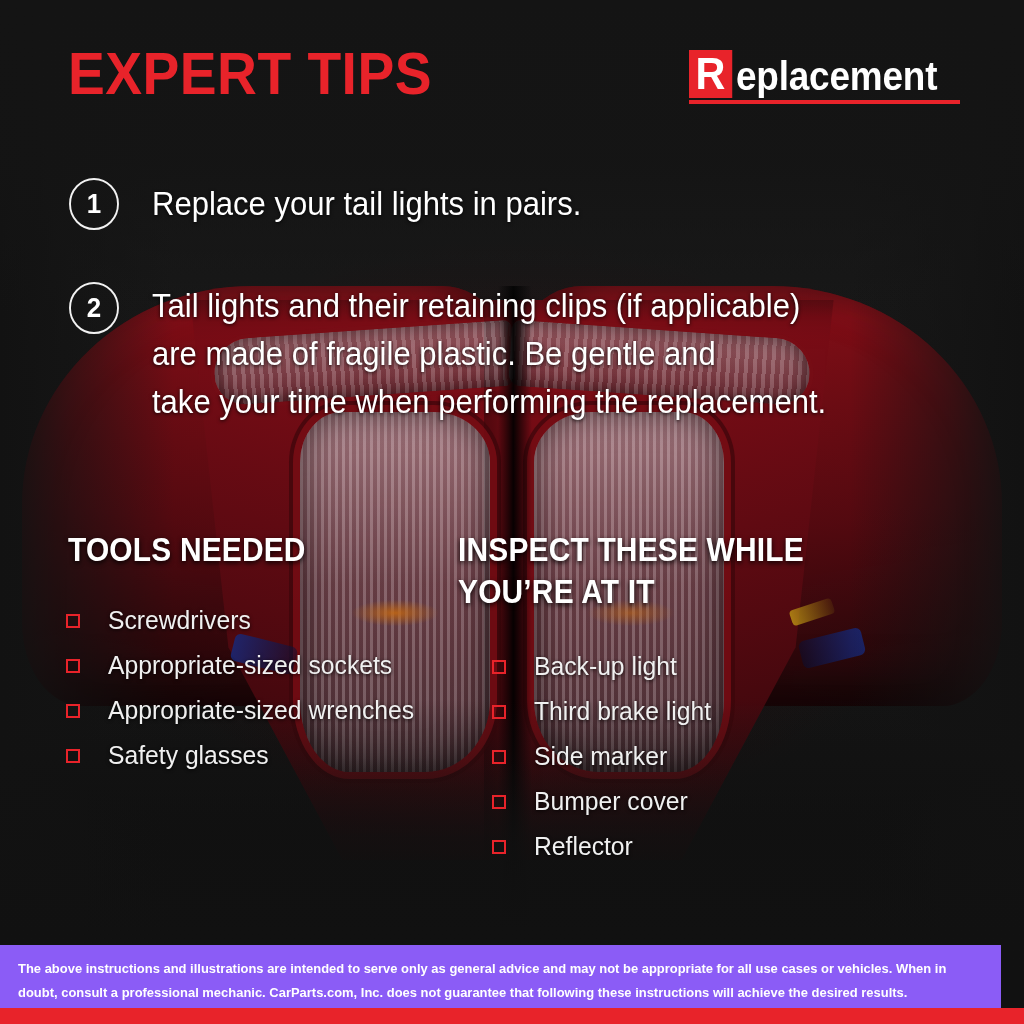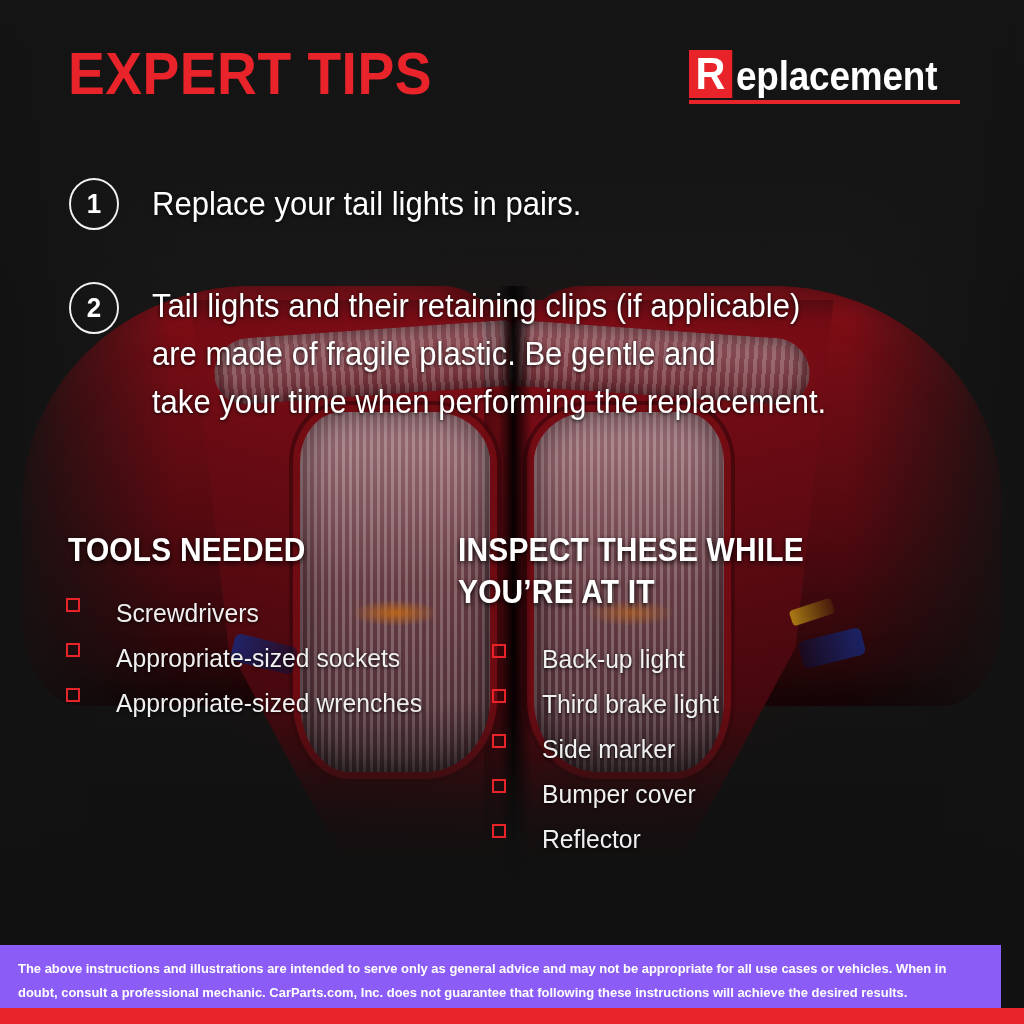--- a/index.html
+++ b/index.html
@@ -202,7 +202,7 @@
   .list{ position:absolute; }
   .list-tools{ left:66px; top:598px; }
   .list-inspect{ left:492px; top:644px; }
-  .li{ display:flex; align-items:flex-start; height:45px;gap:8px; }
+  .li{ display:flex; align-items:center; height:45px; }
   .box{
     width:14px; height:14px; flex:0 0 14px;
     border:2px solid #e8232a; margin-right:28px;

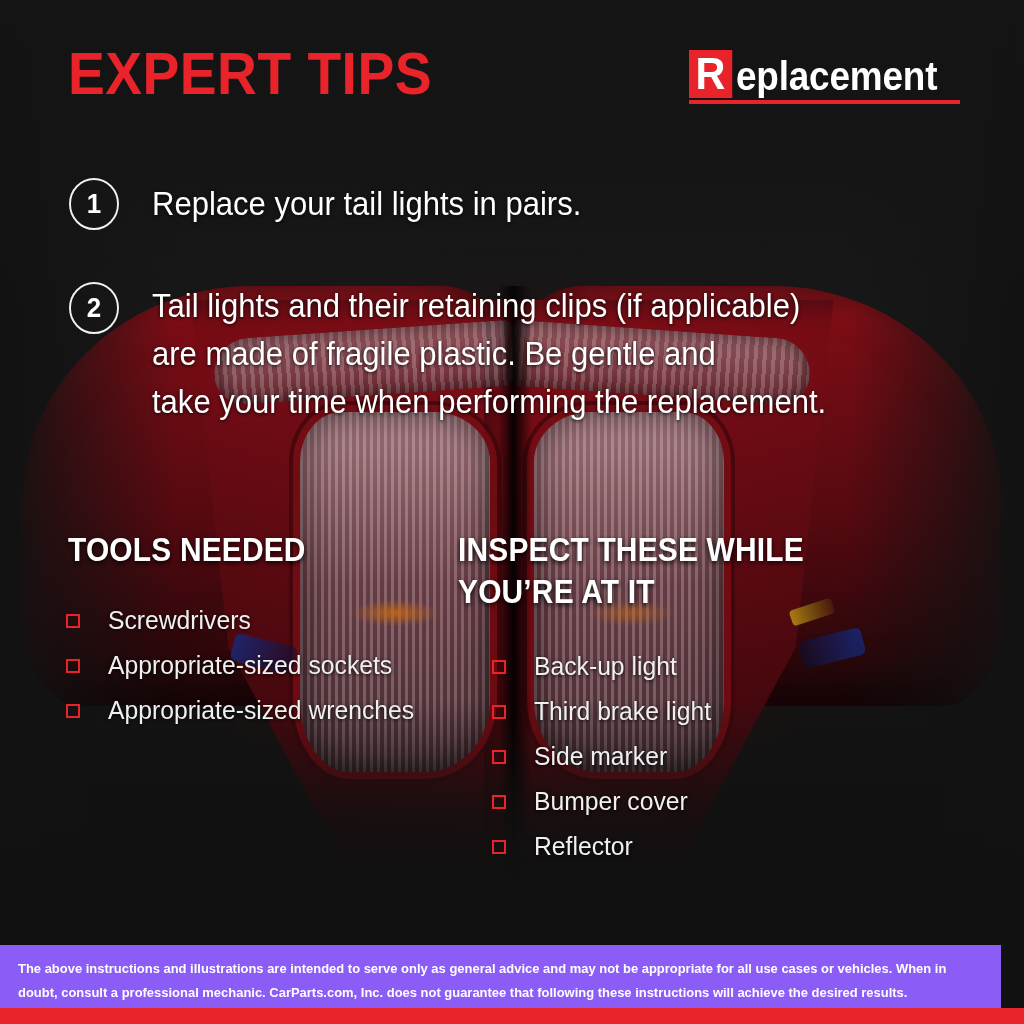--- a/index.html
+++ b/index.html
@@ -293,6 +293,10 @@
         <span class="box"></span>
         <span class="li-label">Appropriate-sized wrenches</span>
       </div>
+      <div class="li">
+        <span class="box"></span>
+        <span class="li-label">Safety glasses</span>
+      </div>
     </div>
 
     <div class="list list-inspect">

